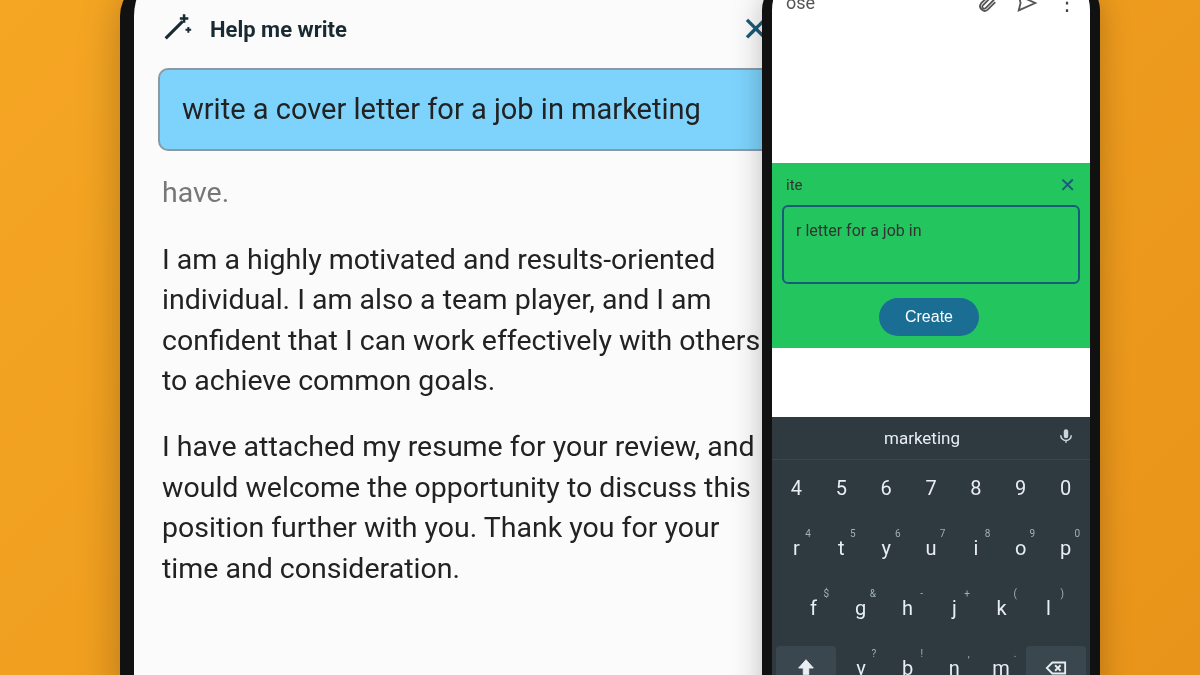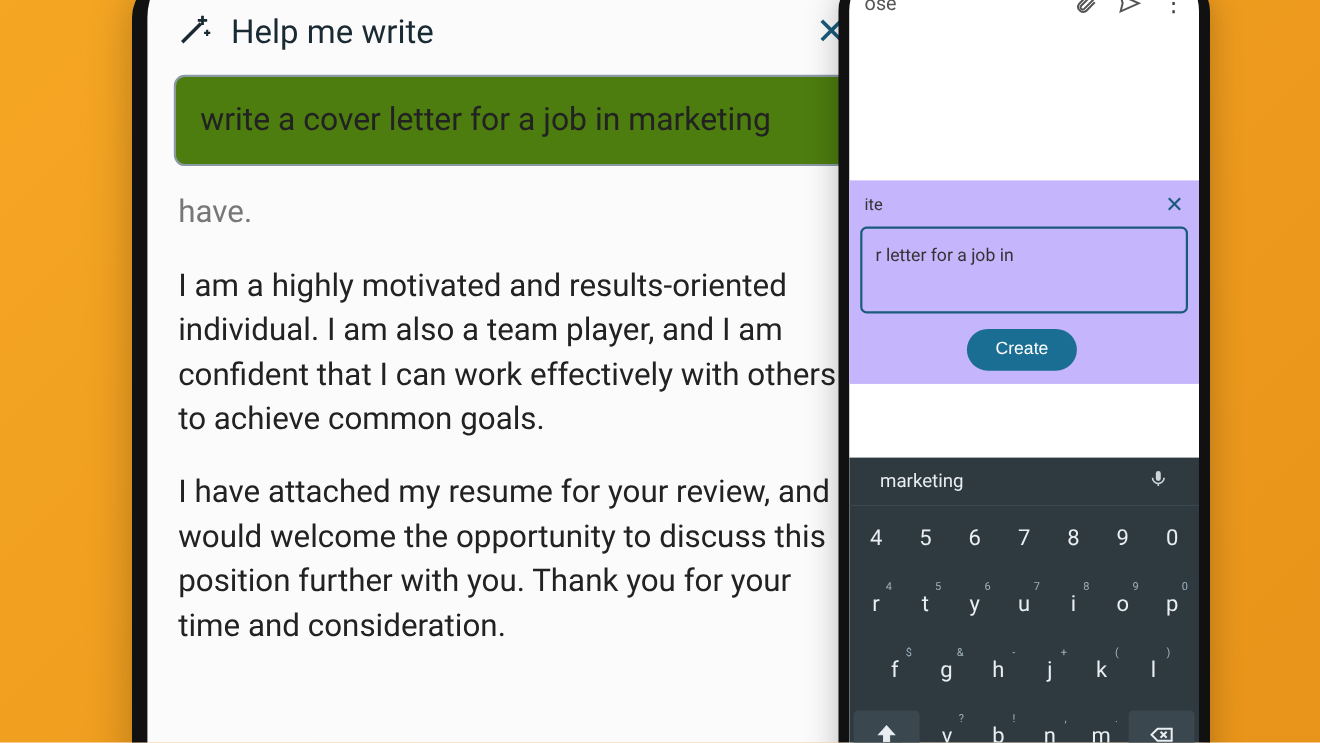--- a/index.html
+++ b/index.html
@@ -31,7 +31,7 @@
     padding: 4px 8px 18px 8px;
   }
   .wand-icon svg { width: 34px; height: 34px; stroke: #1a2a33; fill: none; stroke-width: 2.2; }
-  .hmw-title { font-size: 30px; font-weight: 400; color: #1a2a33; flex: 1; }
+  .hmw-title { font-size: 22px; font-weight: 700; color: #1a2a33; flex: 1; }
   .close-x { font-size: 34px; color: #1a5a7a; cursor: pointer; padding: 4px 10px; line-height: 1; }
   .prompt-box {
     border: 2px solid #8a9aa5;

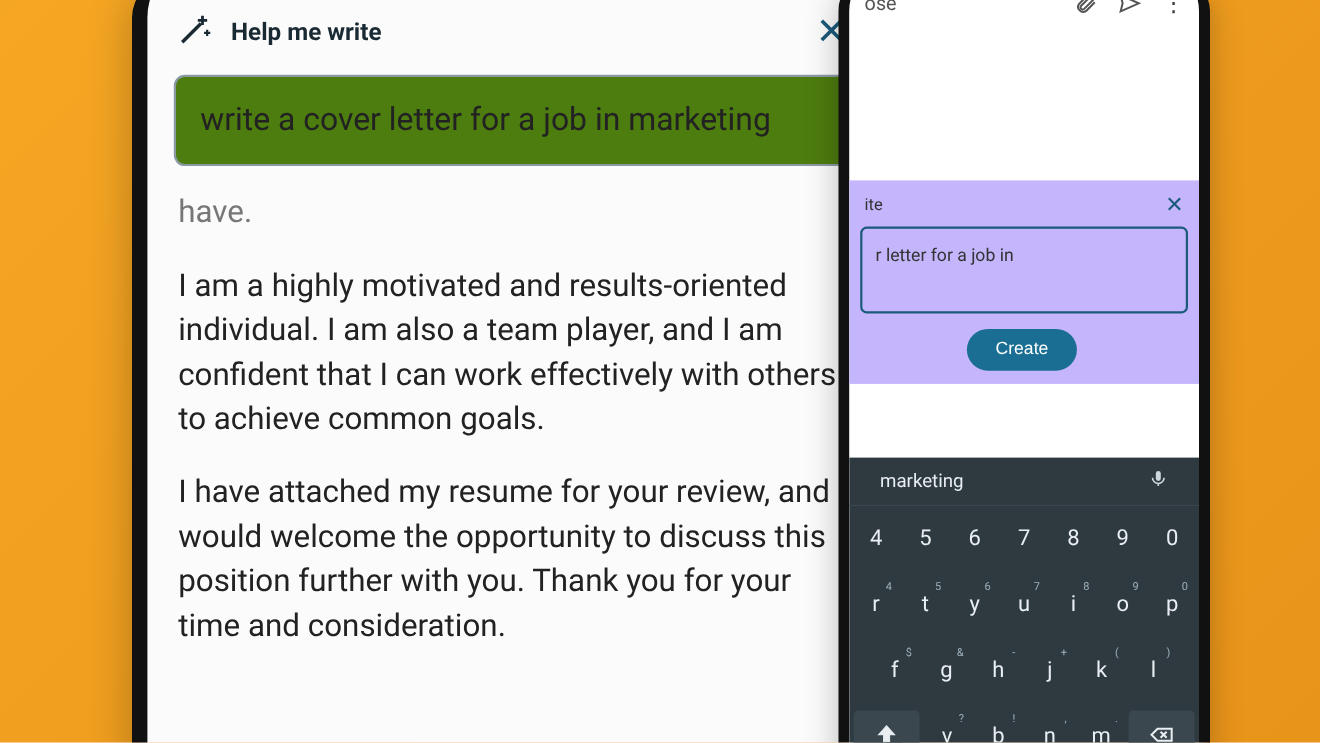--- a/index.html
+++ b/index.html
@@ -38,7 +38,7 @@
     border-radius: 10px;
     padding: 20px 22px;
     margin: 0 6px 22px 6px;
-    background: #4d7c0f;
+    background: #7dd3fc;
   }
   .prompt-text { font-size: 29px; color: #222; line-height: 1.35; }
   .body-text {

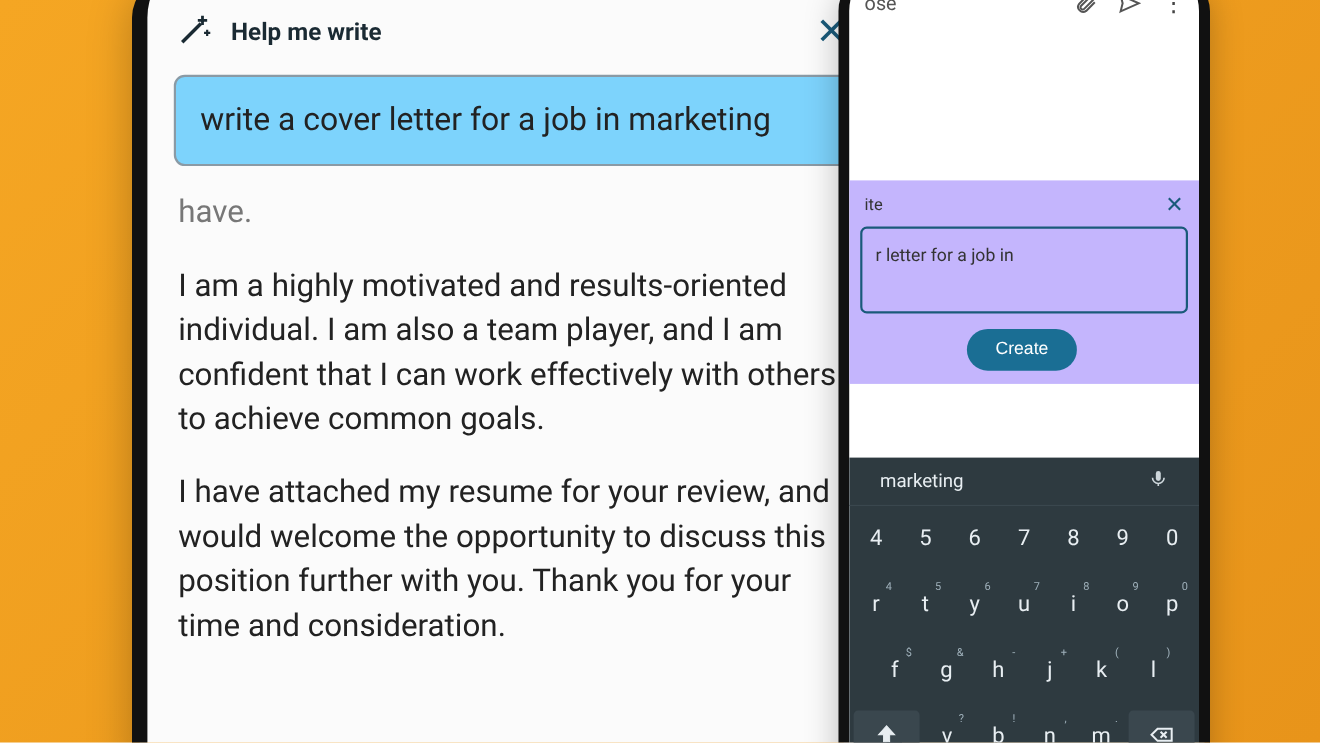--- a/index.html
+++ b/index.html
@@ -84,7 +84,7 @@
   .hmw-mini {
     position: absolute;
     left: 0; right: 0; top: 140px;
-    background: #c4b5fd;
+    background: #22c55e;
     padding: 6px 10px 12px 10px;
   }
   .hmw-mini-header { display:flex; align-items:center; padding: 4px 4px 8px 4px; }

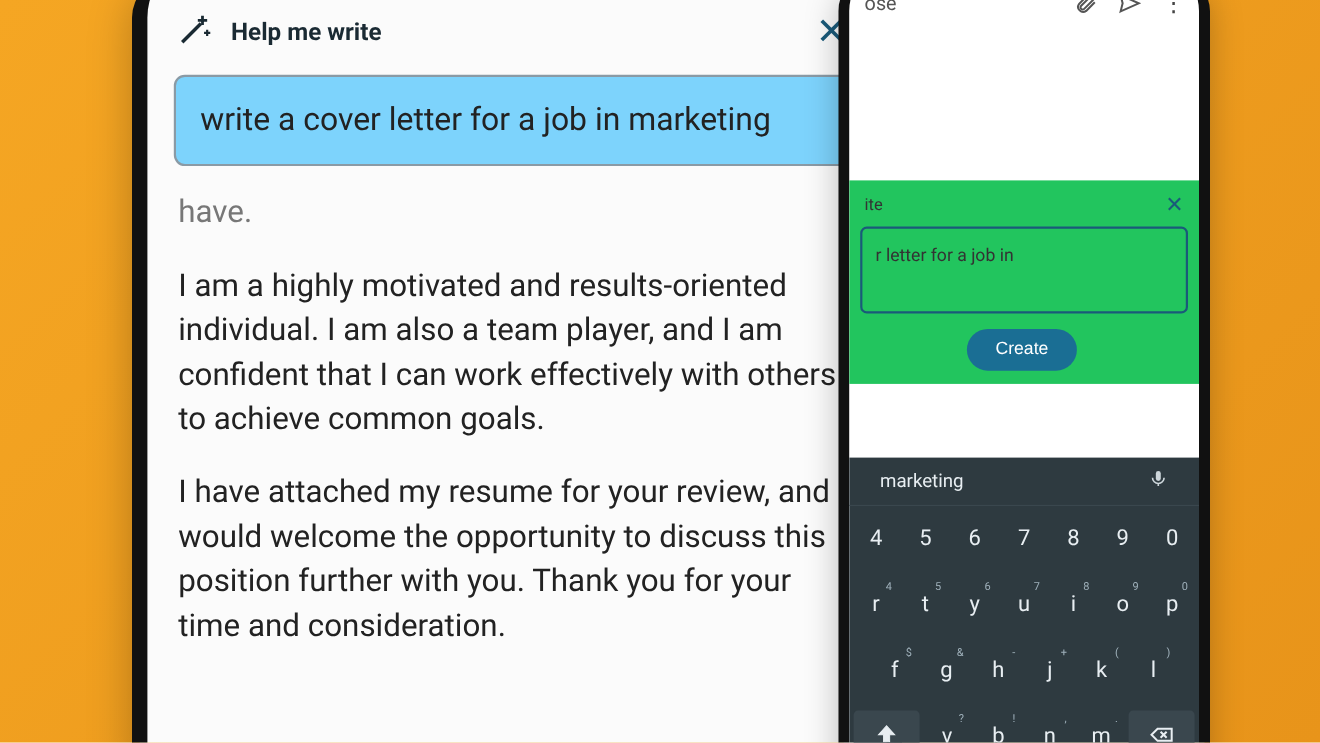--- a/index.html
+++ b/index.html
@@ -118,9 +118,10 @@
   }
   .sugg {
     display:flex; align-items:center;
-    padding: 10px 28px;
+    padding: 10px 15px;
     font-size: 17px;
     border-bottom: 1px solid #3a474e;
+    text-align: center;
   }
   .sugg .word { flex:1; }
   .mic-icon svg { width:18px; height:18px; fill:#cdd6db; }

